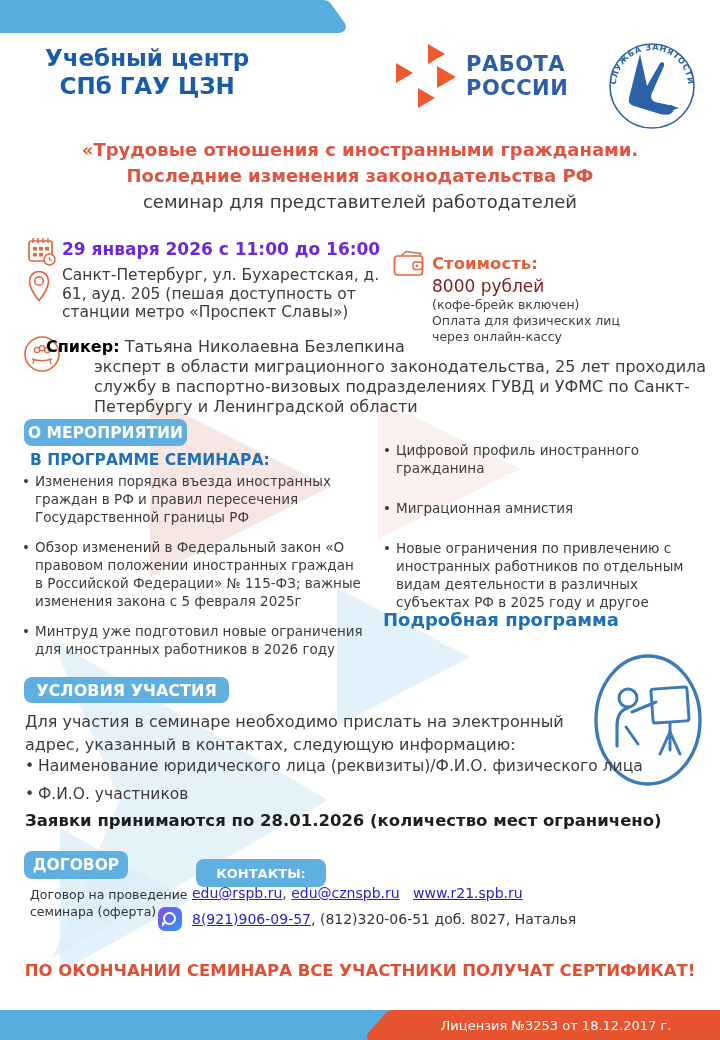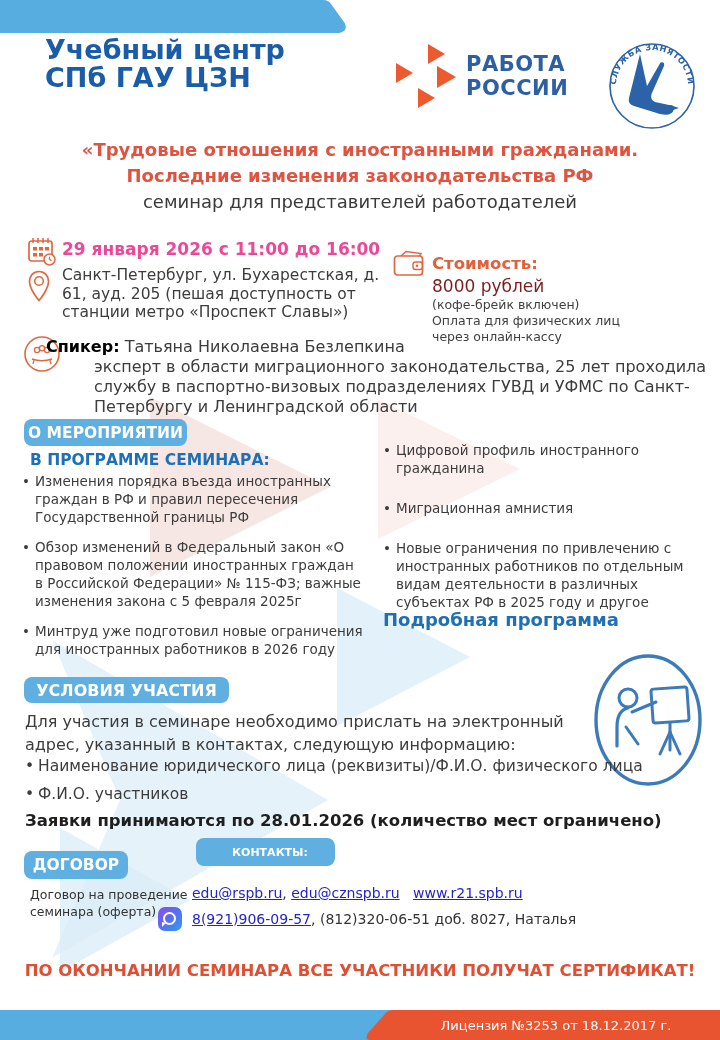--- a/index.html
+++ b/index.html
@@ -9,7 +9,7 @@
   .z1{z-index:2;}
   #decor{position:absolute;left:0;top:0;z-index:1;}
   
-  .org-title{left:45px;top:36px;font-size:27px;line-height:28px;font-weight:bold;color:#1a5ca8;}
+  .org-title{left:45px;top:44px;font-size:23px;line-height:28px;font-weight:bold;color:#1a5ca8;text-align:center;}
   .logo-text{left:466px;top:52px;font-size:21px;line-height:24px;font-weight:bold;color:#2d5fa5;letter-spacing:.5px;}
   
   .head-line{left:0;width:720px;text-align:center;font-size:18px;}

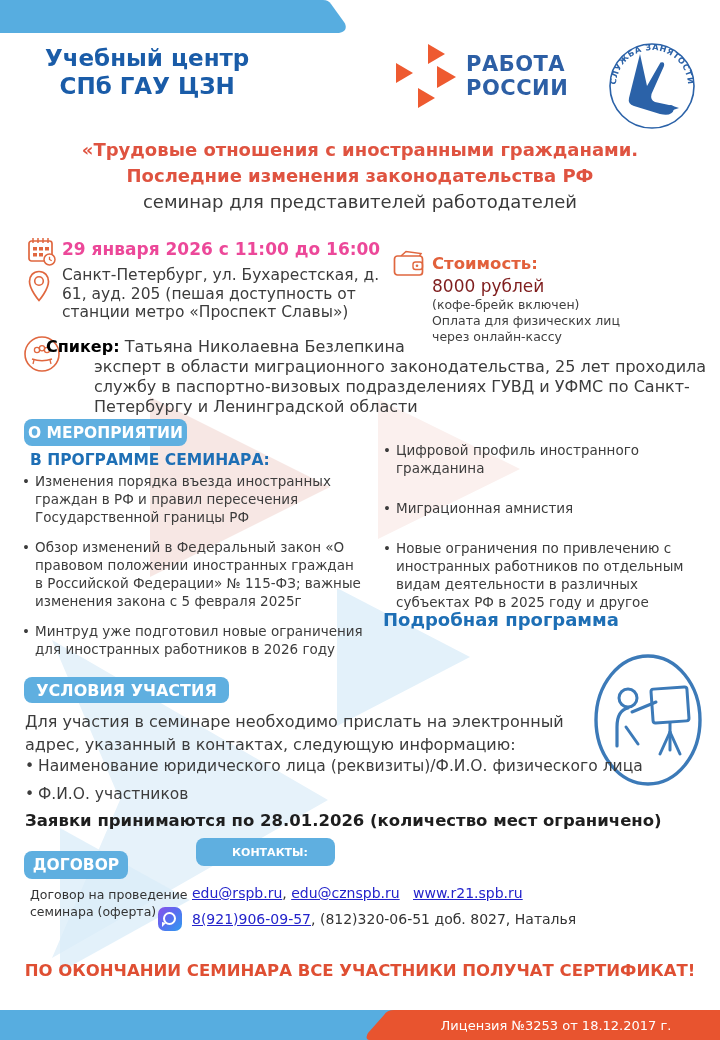--- a/index.html
+++ b/index.html
@@ -16,7 +16,7 @@
   .head-red{color:#df5340;font-weight:bold;}
   .head-dark{color:#3a3a3a;}
   
-  .date-line{left:62px;top:239px;font-size:17px;font-weight:bold;color:#ec4899;}
+  .date-line{left:62px;top:239px;font-size:17px;font-weight:bold;color:#6d28d9;}
   .addr{left:62px;top:266px;width:318px;font-size:15.5px;line-height:18.5px;color:#3c3c3c;}
   .cost-label{left:432px;top:254px;font-size:16.5px;font-weight:bold;color:#e2603b;}
   .cost-value{left:432px;top:276px;font-size:17px;color:#7f1d1d;}

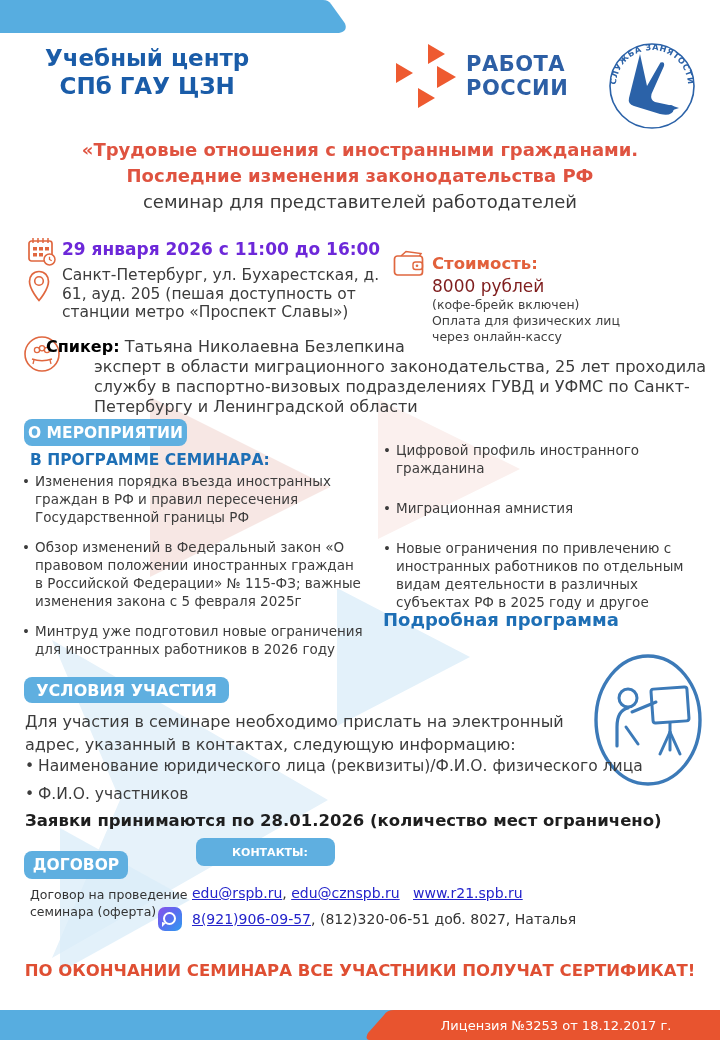--- a/index.html
+++ b/index.html
@@ -30,7 +30,7 @@
   .pill-about{left:24px;top:419px;width:163px;height:27px;font-size:15.5px;}
   .pill-cond{left:24px;top:677px;width:205px;height:26px;font-size:16px;}
   .pill-dog{left:24px;top:851px;width:104px;height:28px;font-size:15.5px;}
-  .pill-cont{left:196px;top:838px;width:130px;height:28px;font-size:11px;padding-left:9px;}
+  .pill-cont{left:196px;top:859px;width:130px;height:28px;font-size:13px;}
   .prog-head{left:30px;top:451px;font-size:15.5px;font-weight:bold;color:#1e6fb5;}
   ul.blist{list-style:none;margin:0;padding:0;}
   ul.blist li{position:relative;padding-left:13px;}

